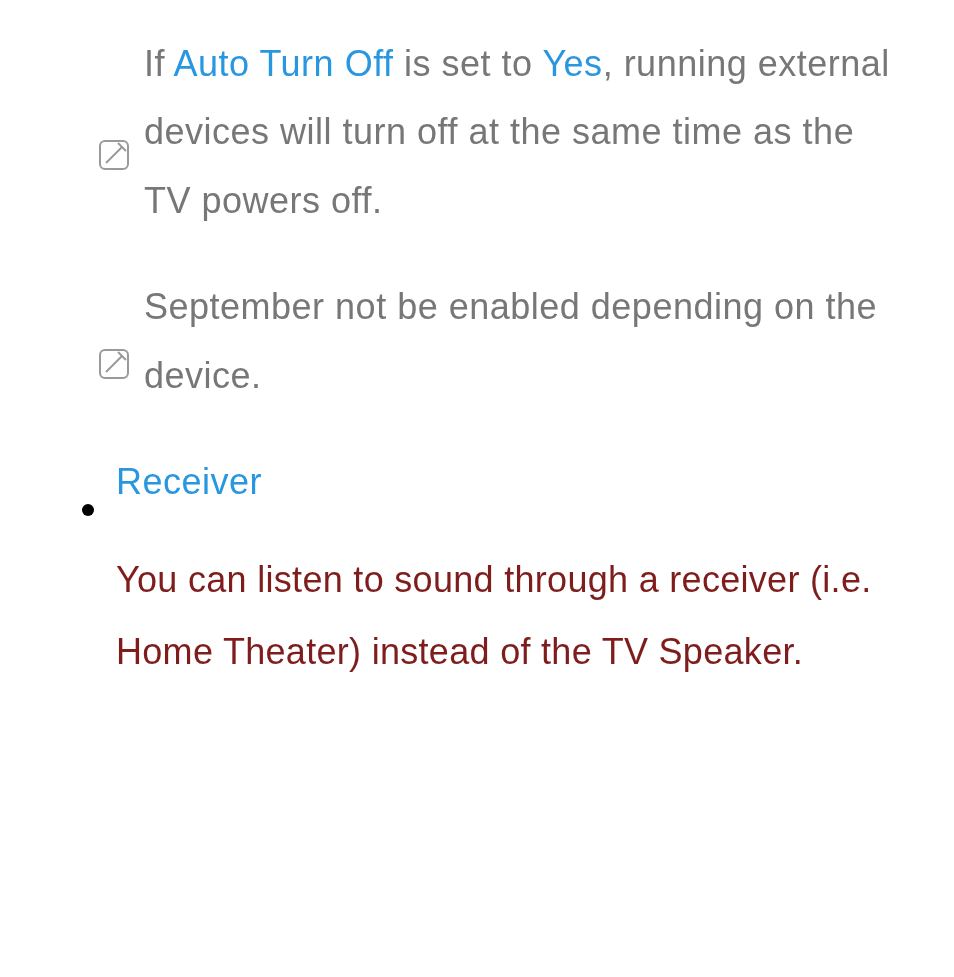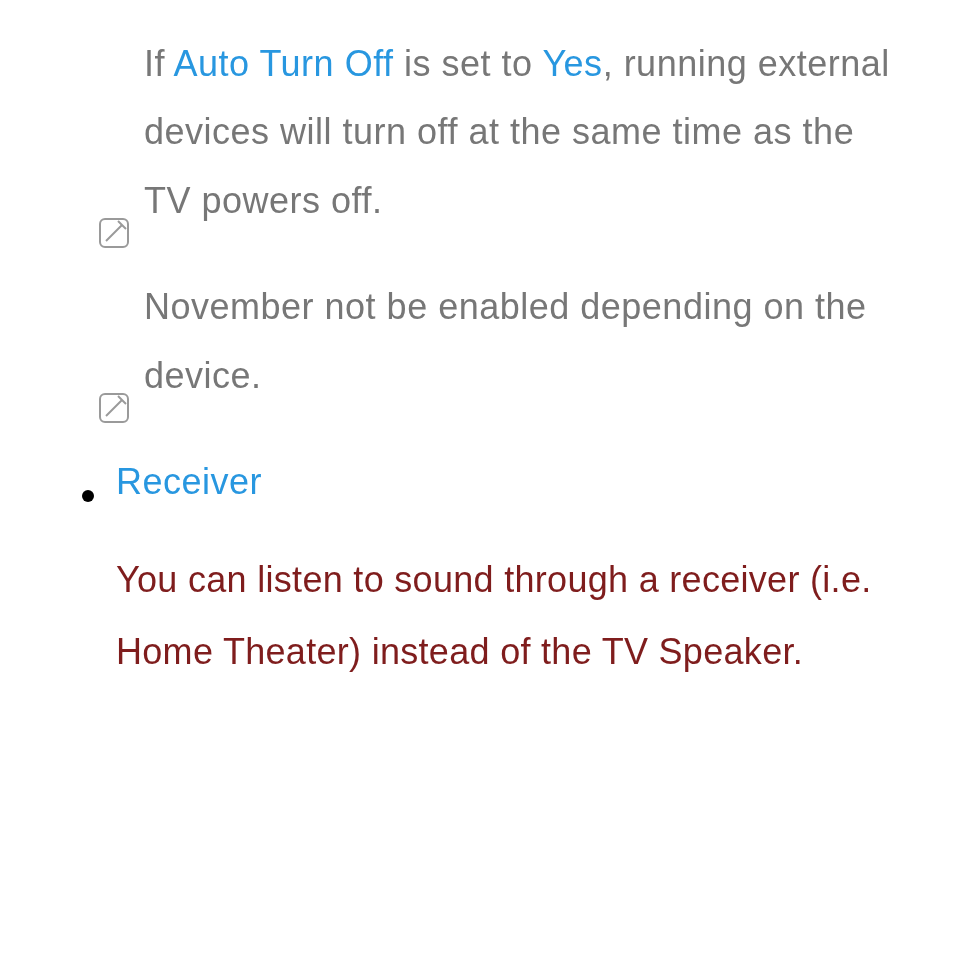--- a/index.html
+++ b/index.html
@@ -15,7 +15,7 @@
     }
     .note-block {
       display: flex;
-      align-items: flex-end;
+      align-items: center;
       margin-bottom: 38px;
       padding-left: 58px;
     }

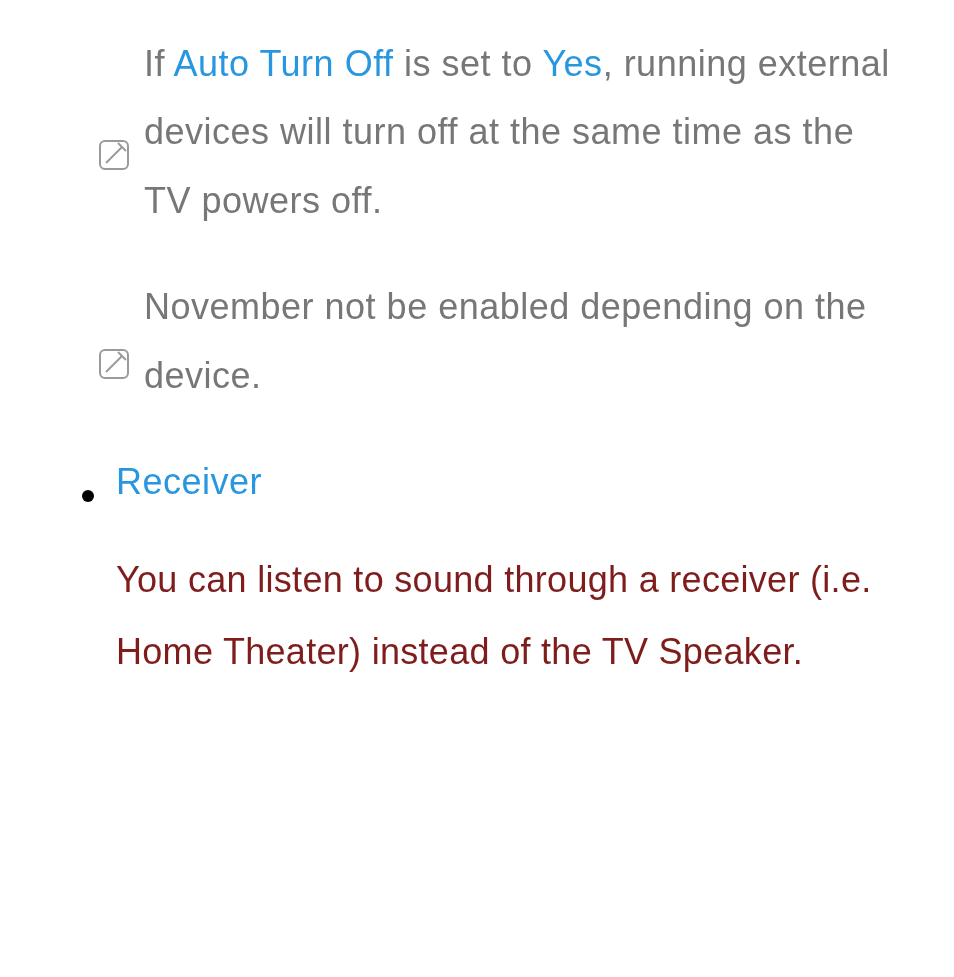--- a/index.html
+++ b/index.html
@@ -84,7 +84,7 @@
       <line x1="20" y1="4" x2="28" y2="12" stroke="#9a9a9a" stroke-width="2"></line>
     </svg>
   </span>
-  <span class="note-text">November not be enabled depending on the device.</span>
+  <span class="note-text">September not be enabled depending on the device.</span>
 </div>
 
 <div class="bullet-block">

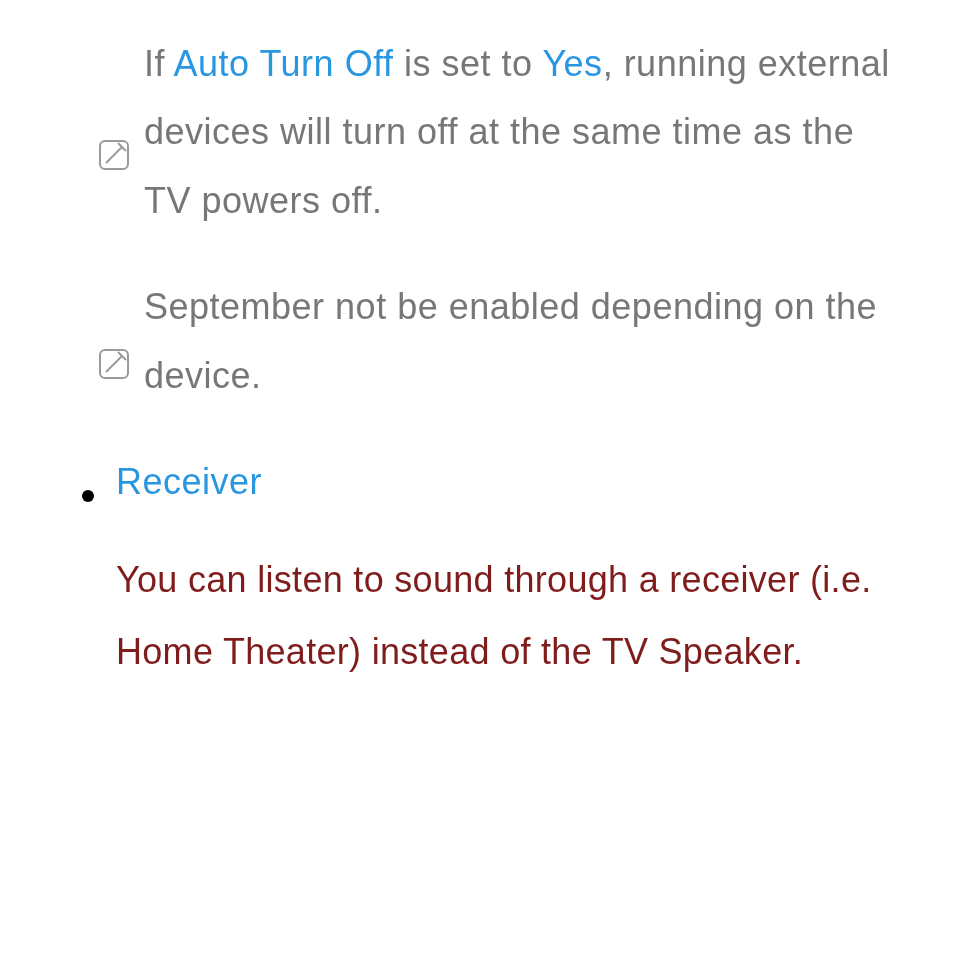--- a/index.html
+++ b/index.html
@@ -35,7 +35,7 @@
     }
     .bullet-block {
       display: flex;
-      align-items: center;
+      align-items: flex-end;
       margin-top: 28px;
       padding-left: 42px;
     }

